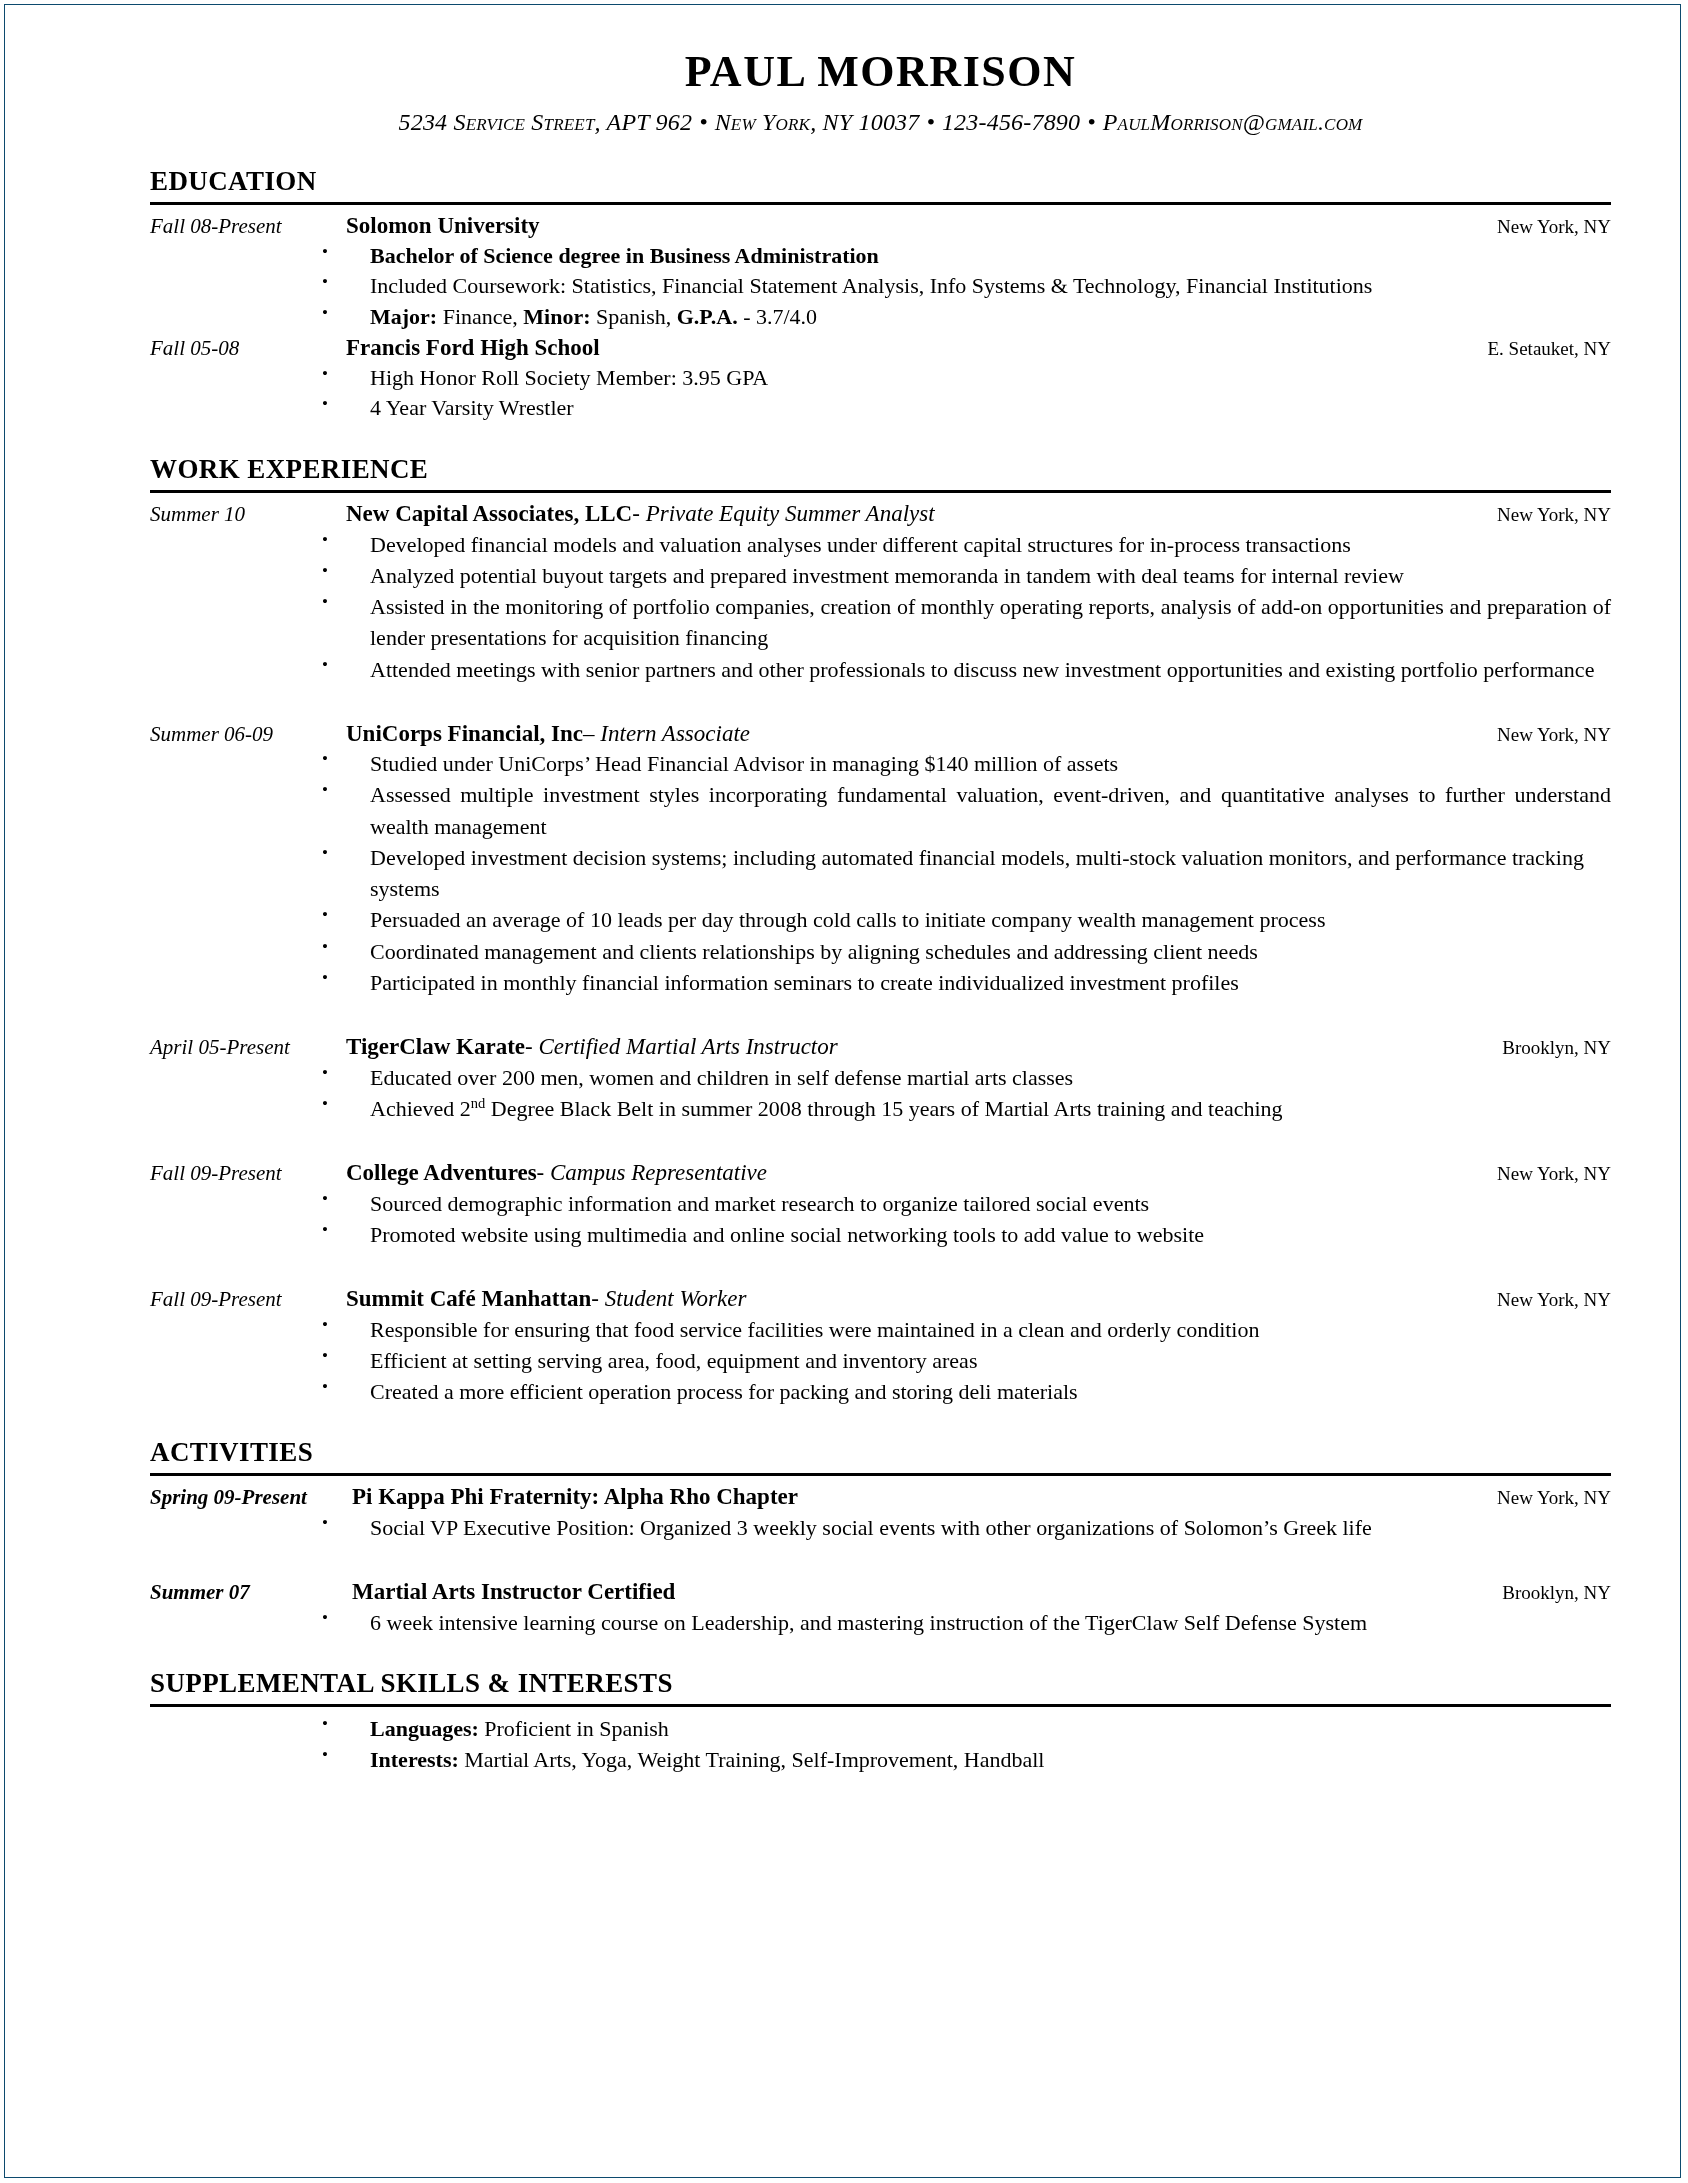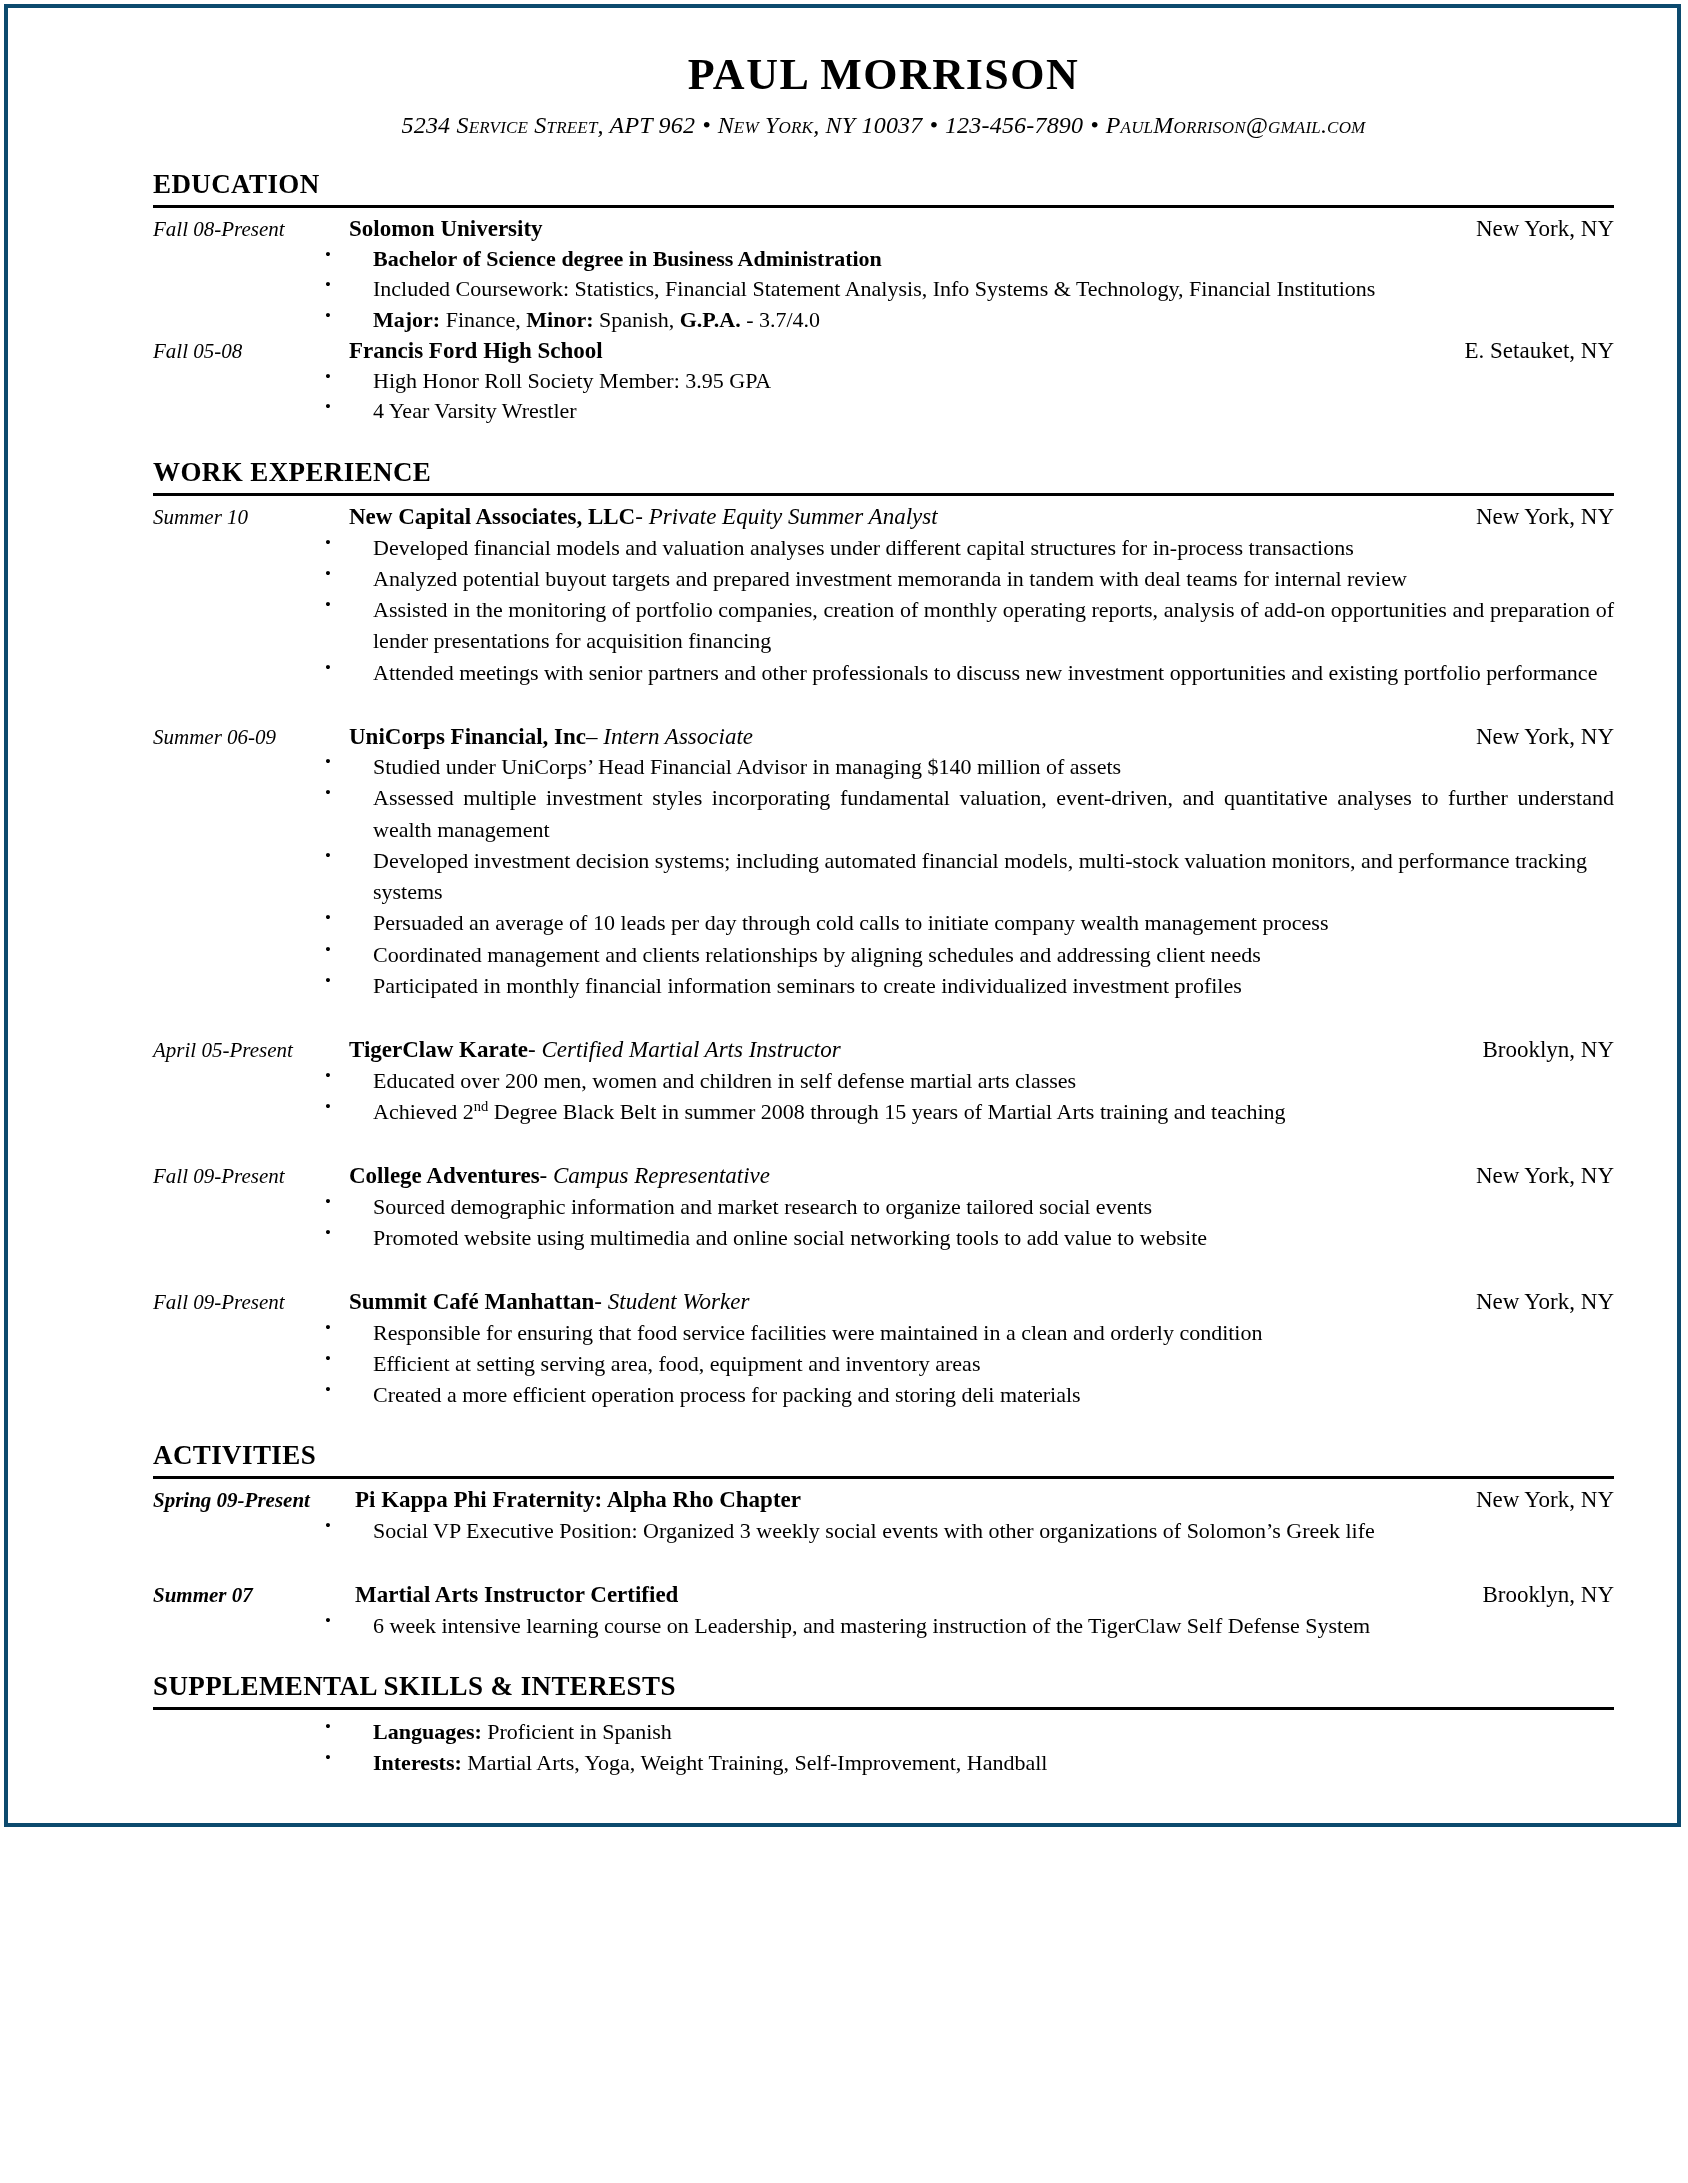--- a/index.html
+++ b/index.html
@@ -19,8 +19,8 @@
     left: 4px;
     top: 4px;
     width: 1677px;
-    height: 1823px;
-    border: 4px solid #0c4a6e;
+    height: 2174px;
+    border: 1px solid #0c4a6e;
     background: #ffffff;
     box-sizing: border-box;
   }

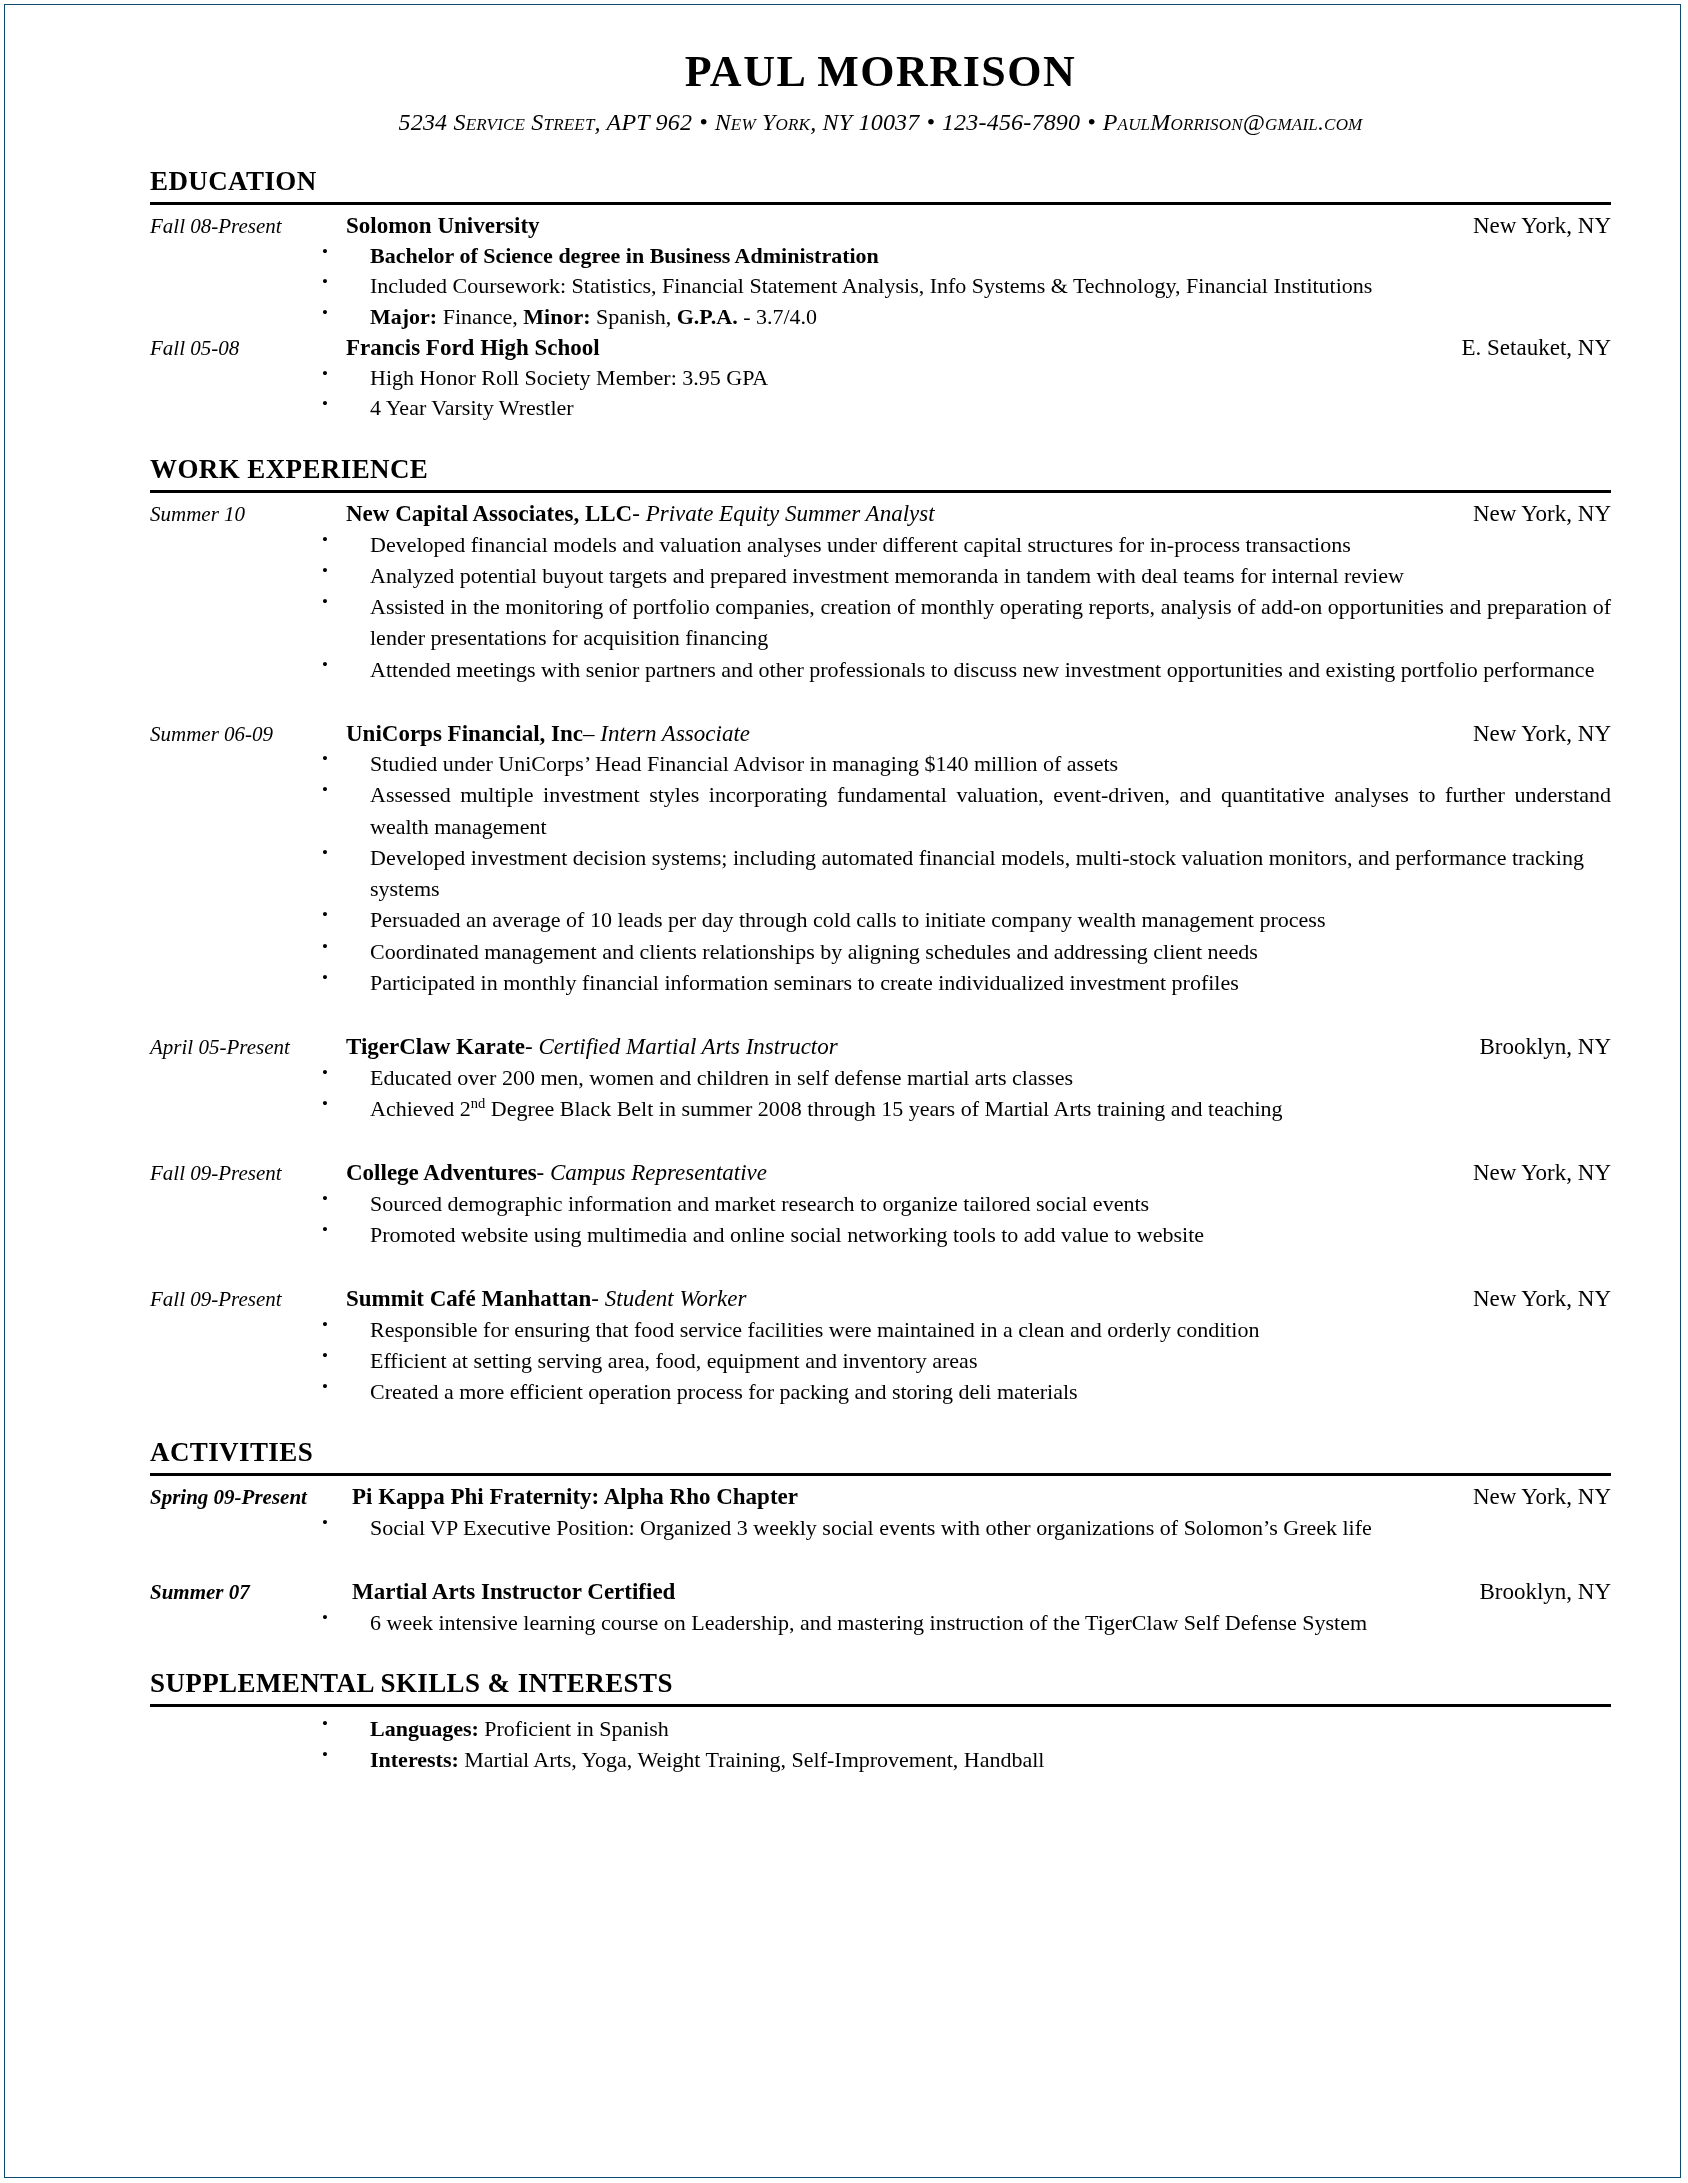--- a/index.html
+++ b/index.html
@@ -96,7 +96,7 @@
     flex: 0 0 auto;
     text-align: right;
     white-space: nowrap;
-    font-size: 23px;
+    font-size: 19px;
   }
 
   

